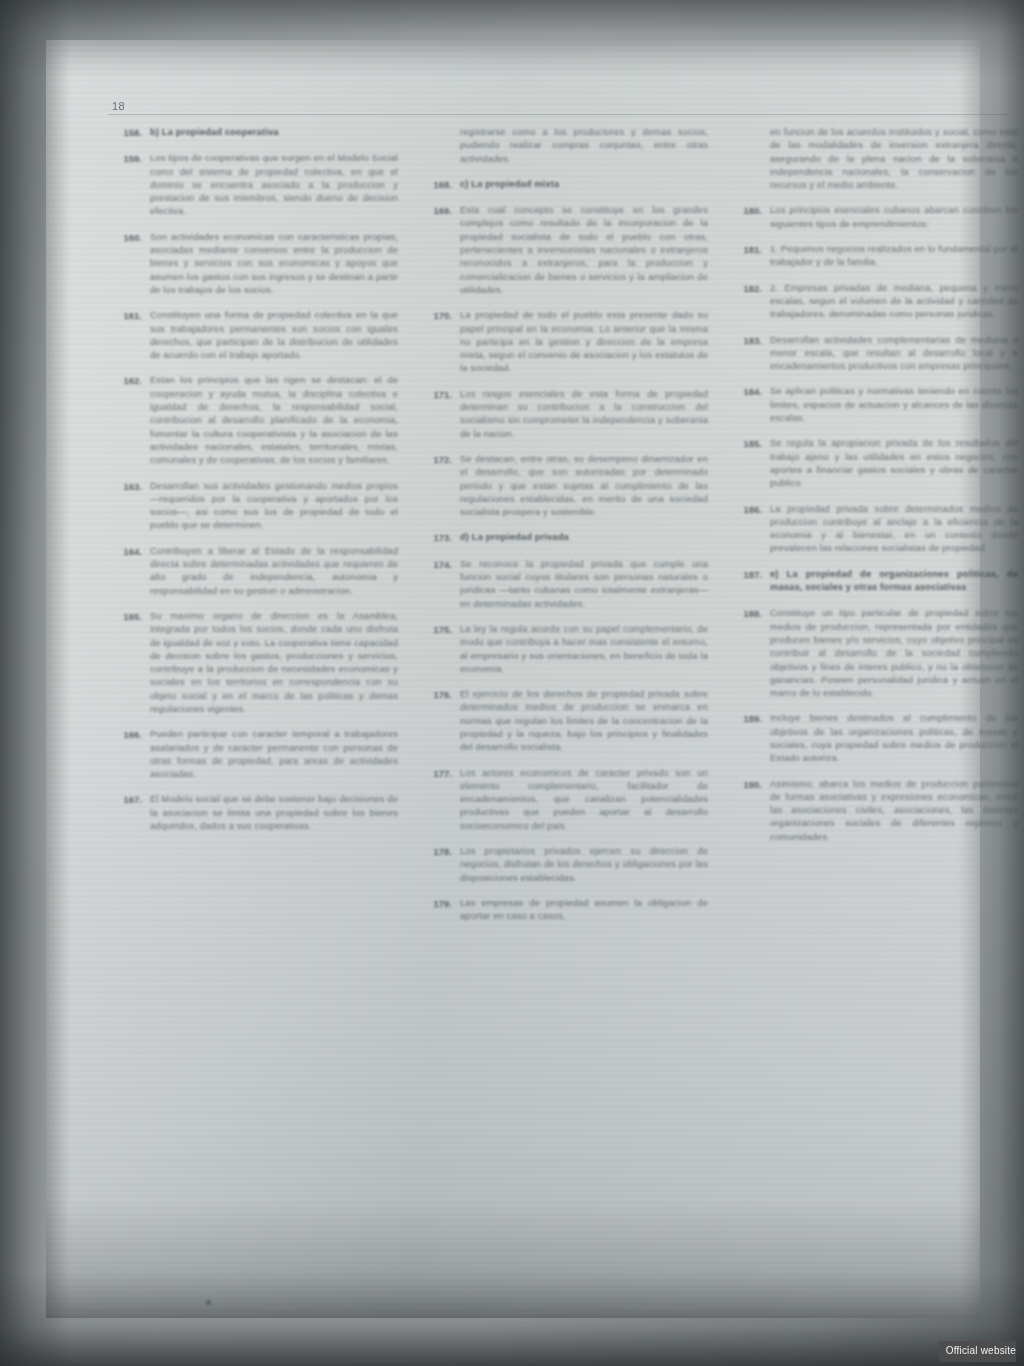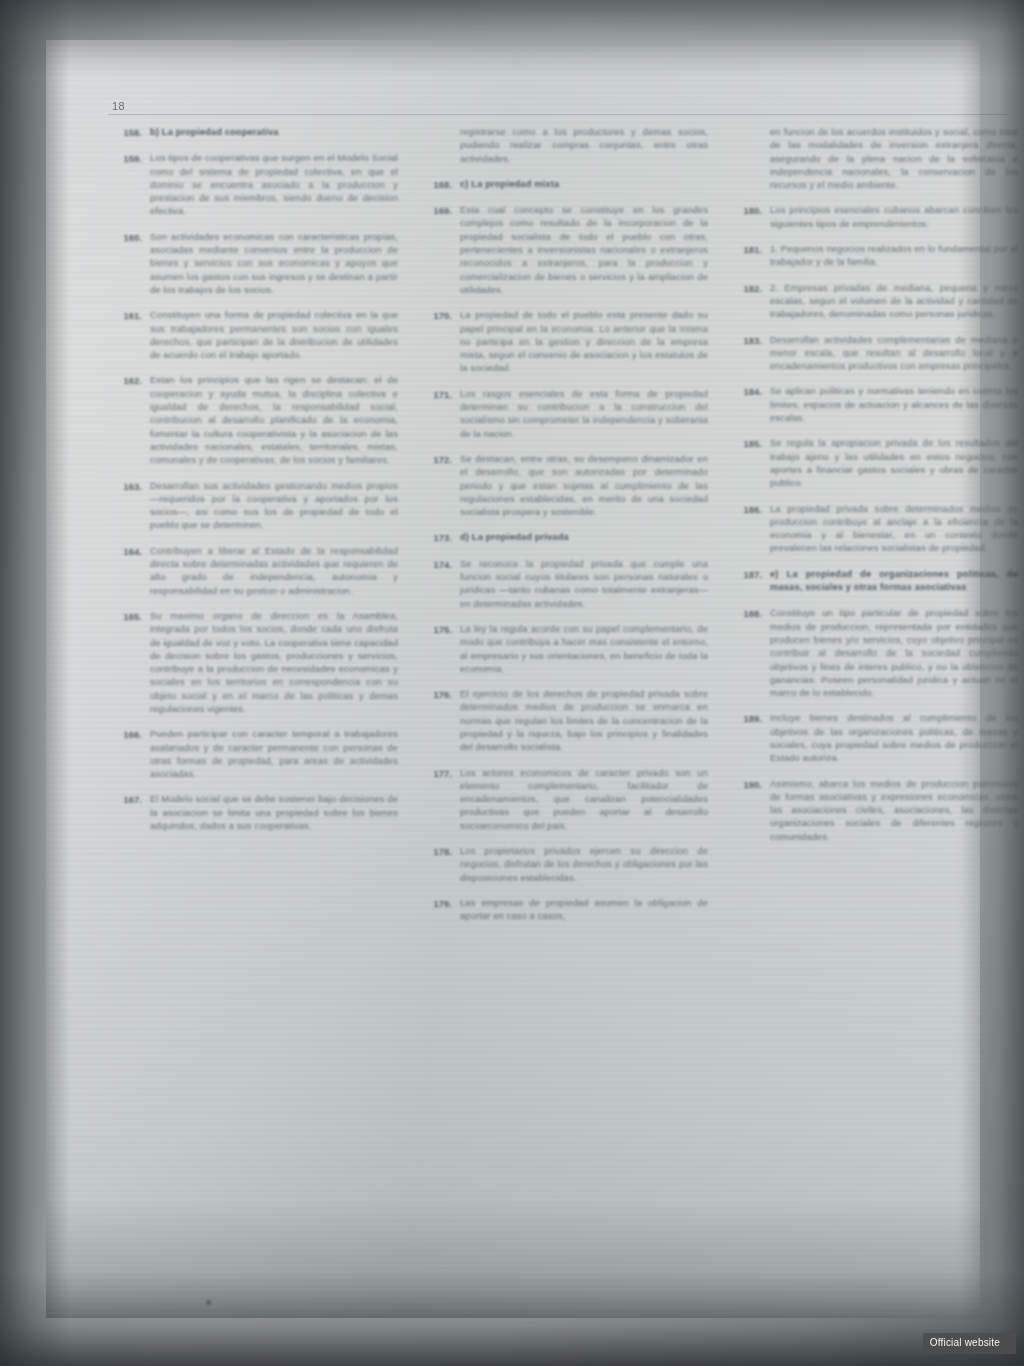--- a/index.html
+++ b/index.html
@@ -146,12 +146,12 @@
   #watermark {
     position: absolute;
     right: 8px;
-    bottom: 12px;
+    bottom: 4px;
     background: #4d4d4d;
     color: #ffffff;
     font-size: 10px;
     line-height: 14px;
-    padding: 3px 16px 4px 7px;
+    padding: 3px 0 4px 7px;
     letter-spacing: 0.2px;
     opacity: 0.92;
   }

